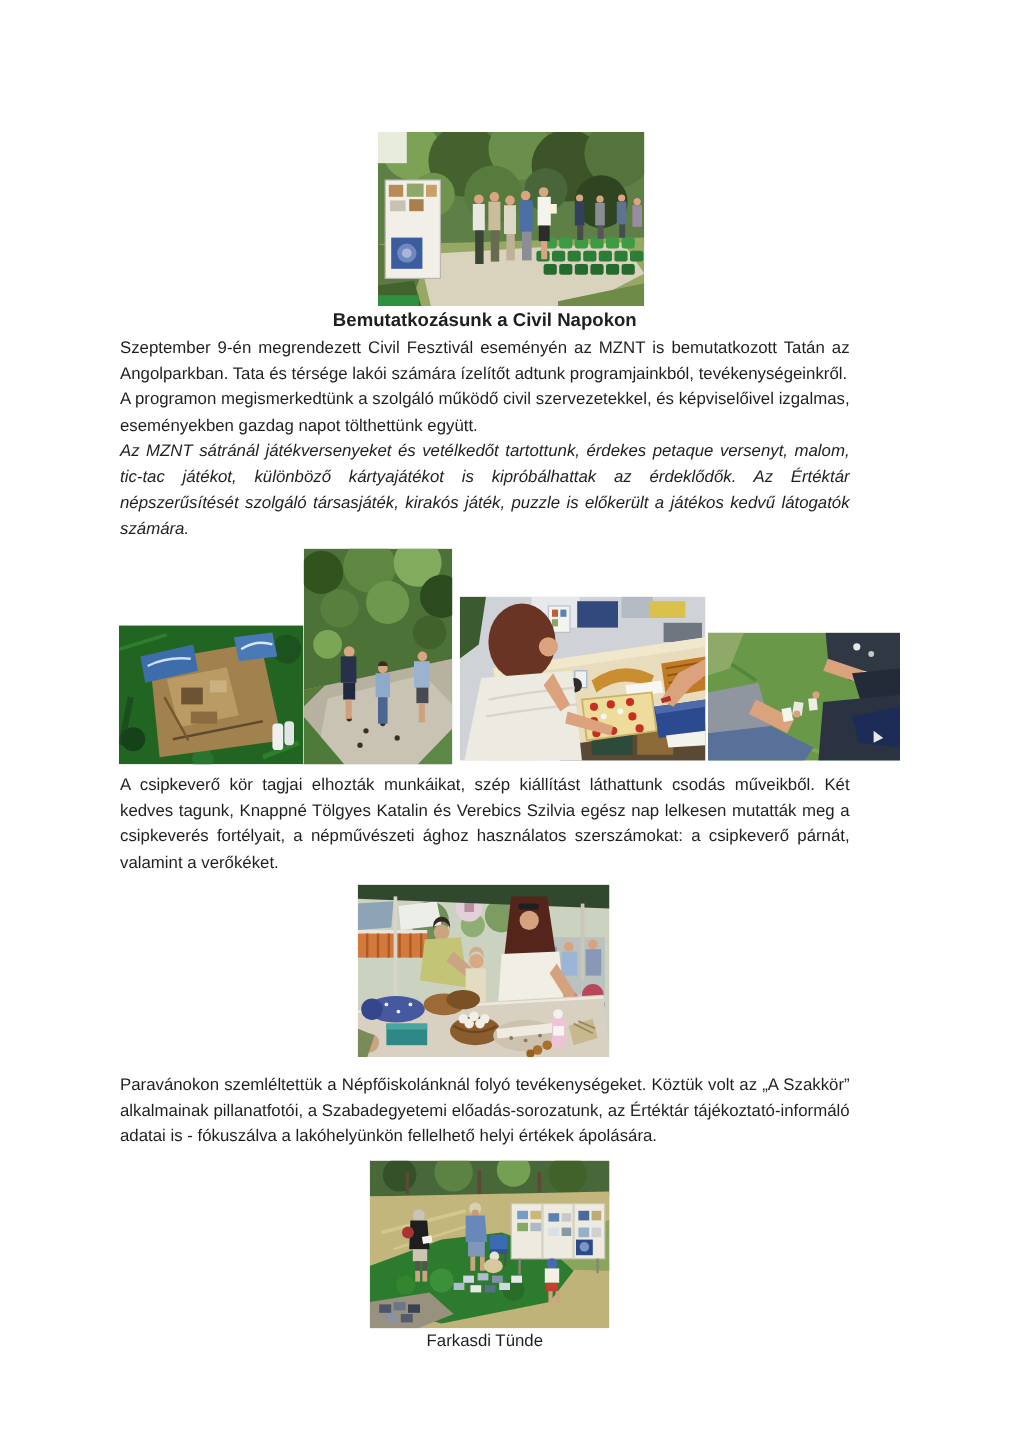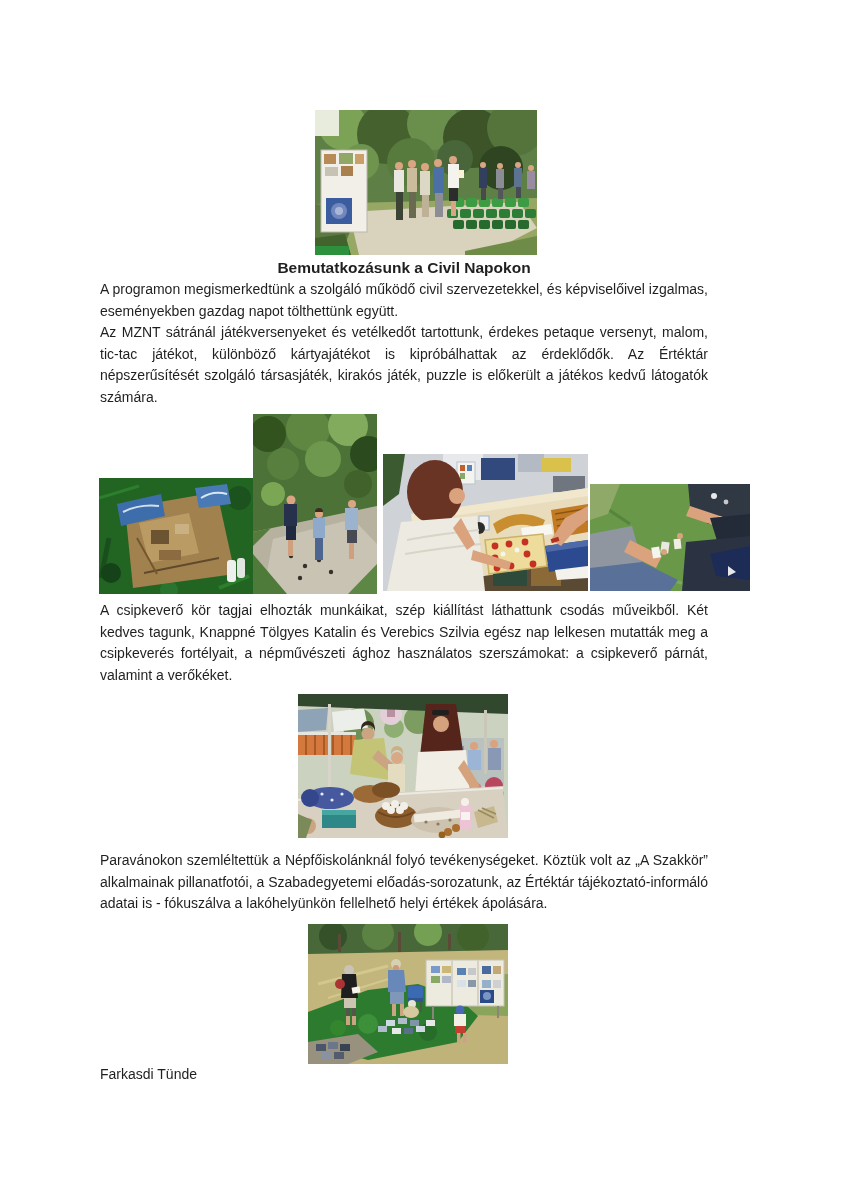--- a/index.html
+++ b/index.html
@@ -136,6 +136,7 @@
 
   <h1 class="doc-title">Bemutatkozásunk a Civil Napokon</h1>
 
+  <p class="body-p">Szeptember 9-én megrendezett Civil Fesztivál eseményén az MZNT is bemutatkozott Tatán az Angolparkban. Tata és térsége lakói számára ízelítőt adtunk programjainkból, tevékenységeinkről.</p>
   <p class="body-p">A programon megismerkedtünk a szolgáló működő civil szervezetekkel, és képviselőivel izgalmas, eseményekben gazdag napot tölthettünk együtt.</p>
   <p class="body-p justify-all">Az MZNT sátránál játékversenyeket és vetélkedőt tartottunk, érdekes petaque versenyt, malom, tic-tac játékot, különböző kártyajátékot is kipróbálhattak az érdeklődők. Az Értéktár népszerűsítését szolgáló társasjáték, kirakós játék, puzzle is előkerült a játékos kedvű látogatók számára.</p>
 

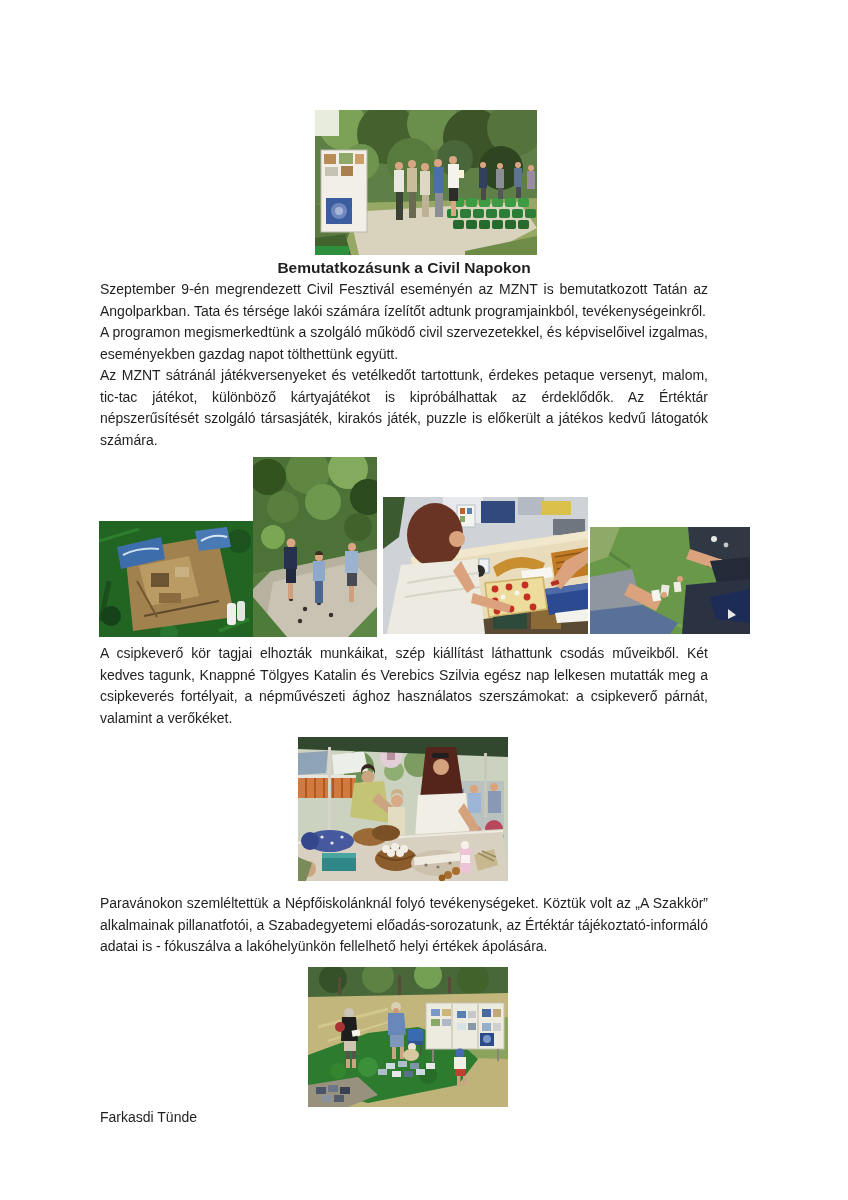--- a/index.html
+++ b/index.html
@@ -28,7 +28,7 @@
     font-size:14px; line-height:21.5px;
     text-align:justify;
   }
-  .justify-all { text-align-last: justify; }
+  .justify-all { text-align-last: justify; font-style: italic; }
   .collage { position:relative; height:180px; margin-top:6px; }
   .collage .photo { position:absolute; }
   .ph-puzzle   { left:-1px;  top:64px; width:154px; height:116px; }

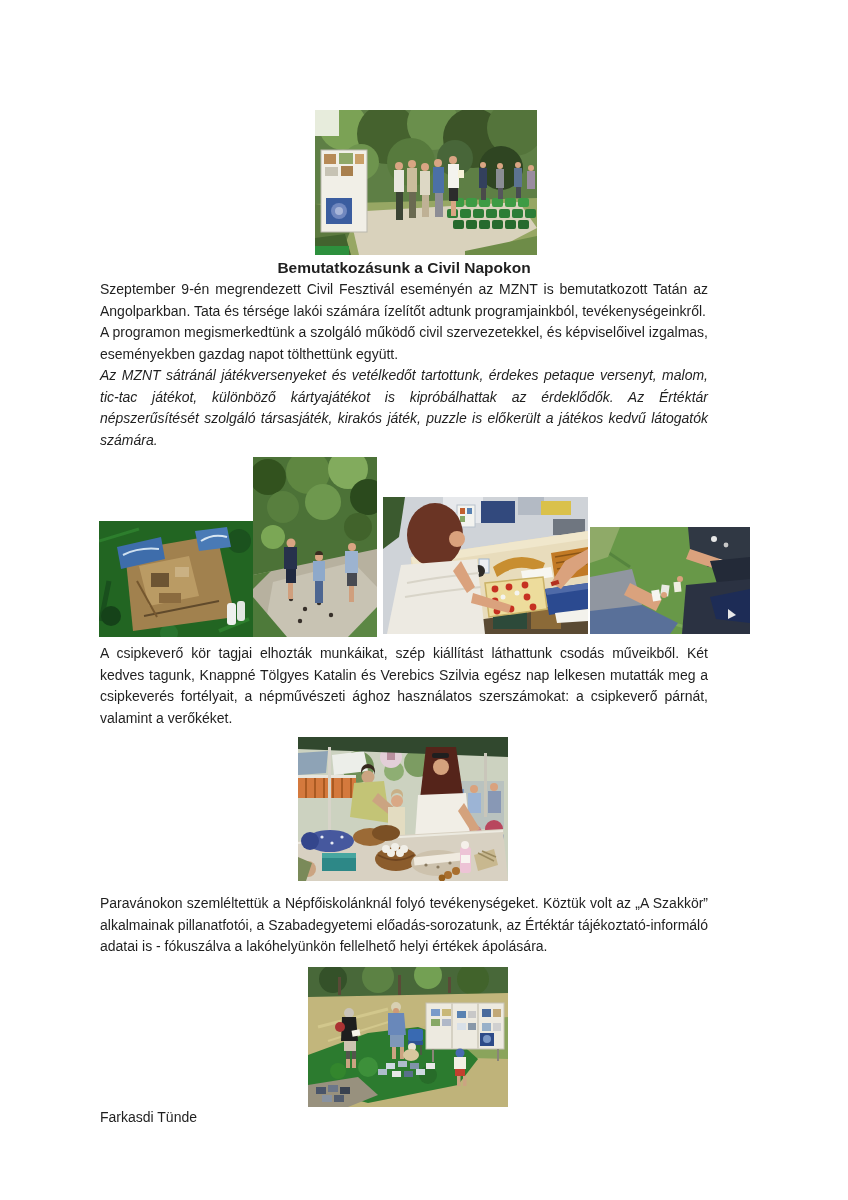--- a/index.html
+++ b/index.html
@@ -41,7 +41,7 @@
   .p5 { margin-top:12px; }
   .signature {
     font-size:14px; line-height:21px;
-    text-align:left; margin-top:0;
+    text-align:center; margin-top:0;
   }
 </style>
 </head>

